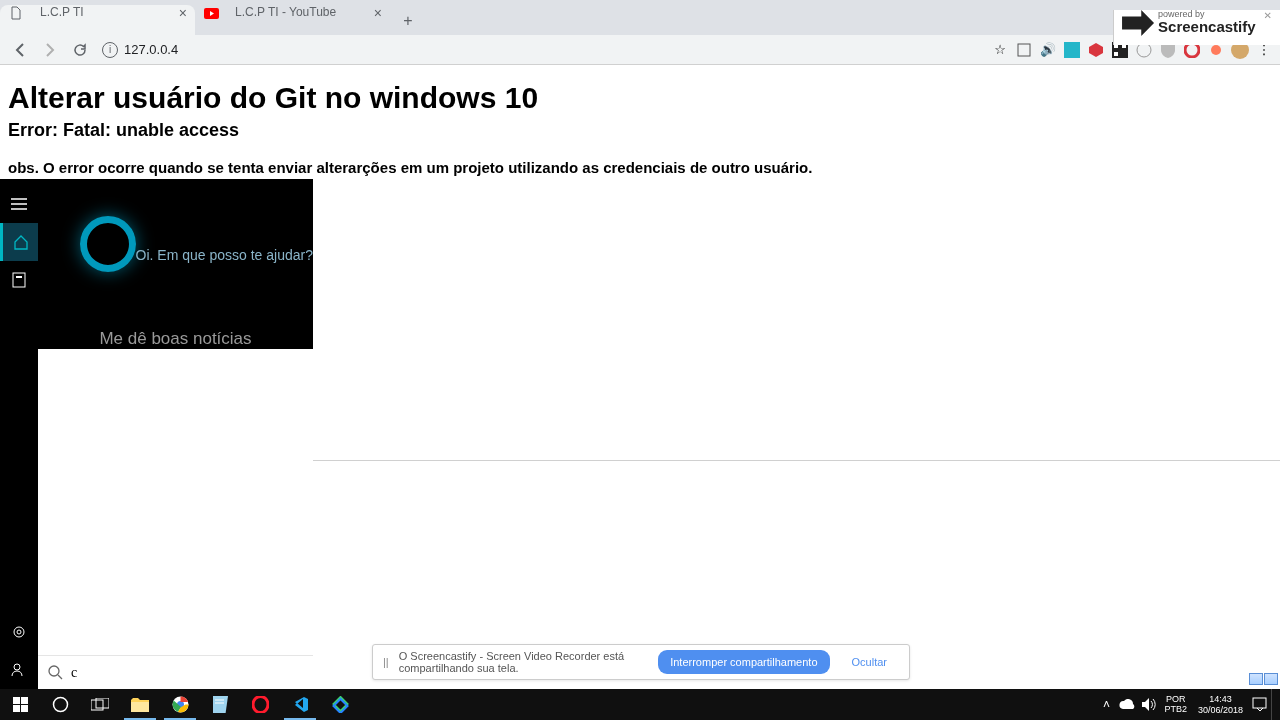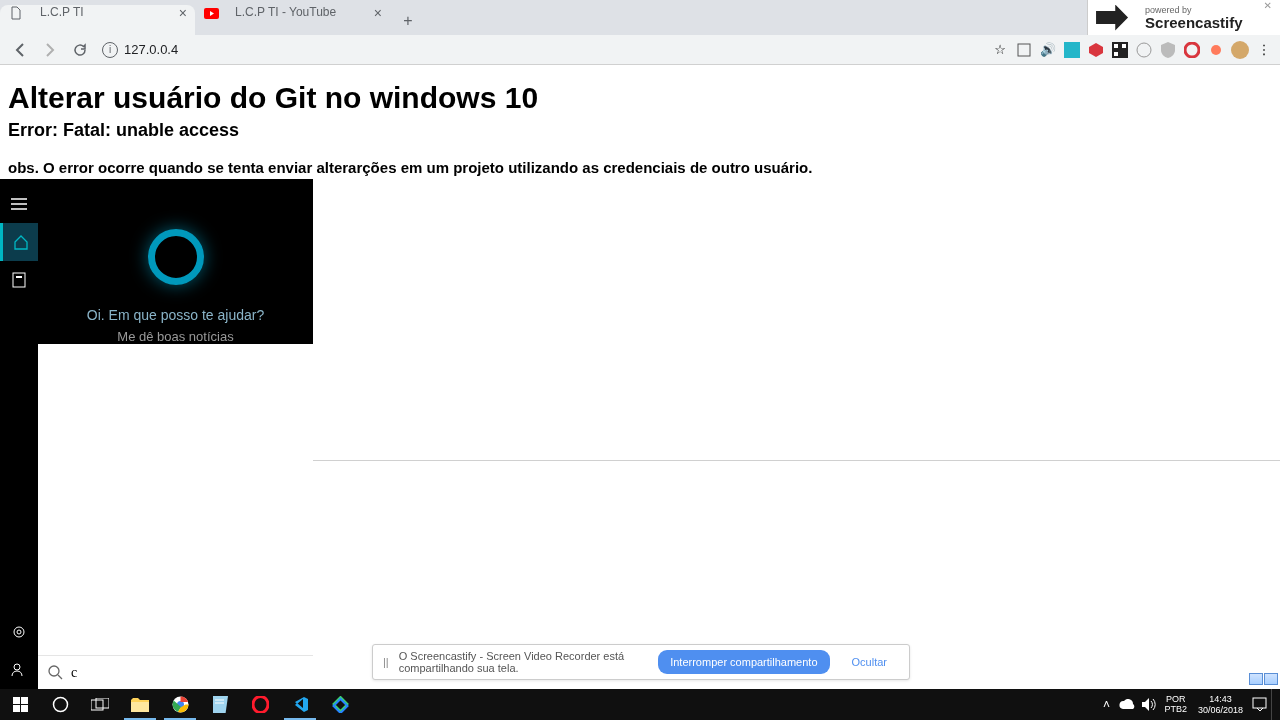--- a/index.html
+++ b/index.html
@@ -13,7 +13,7 @@
 .tab-title{flex:1;white-space:nowrap;overflow:hidden}
 .tab-close{font-size:14px;color:#5f6368;cursor:pointer;font-family:Arial}
 .newtab{width:28px;height:28px;display:flex;align-items:center;justify-content:center;color:#5f6368;font-size:16px;margin-left:4px}
-.screencastify-badge{position:absolute;right:0;top:0;height:35px;display:flex;align-items:center;background:#fff;padding:0 8px;gap:17px;border-left:1px solid #ccc}
+.screencastify-badge{position:absolute;right:0;top:10px;height:35px;display:flex;align-items:flex-start;background:#fff;padding:0 8px;gap:4px;border-left:1px solid #ccc}
 .sc-logo{width:32px;height:26px;background:#222;clip-path:polygon(0 25%,60% 25%,60% 0,100% 50%,60% 100%,60% 75%,0 75%)}
 .sc-text{display:flex;flex-direction:column;line-height:1}
 .sc-text .t1{font-size:9px;color:#666}

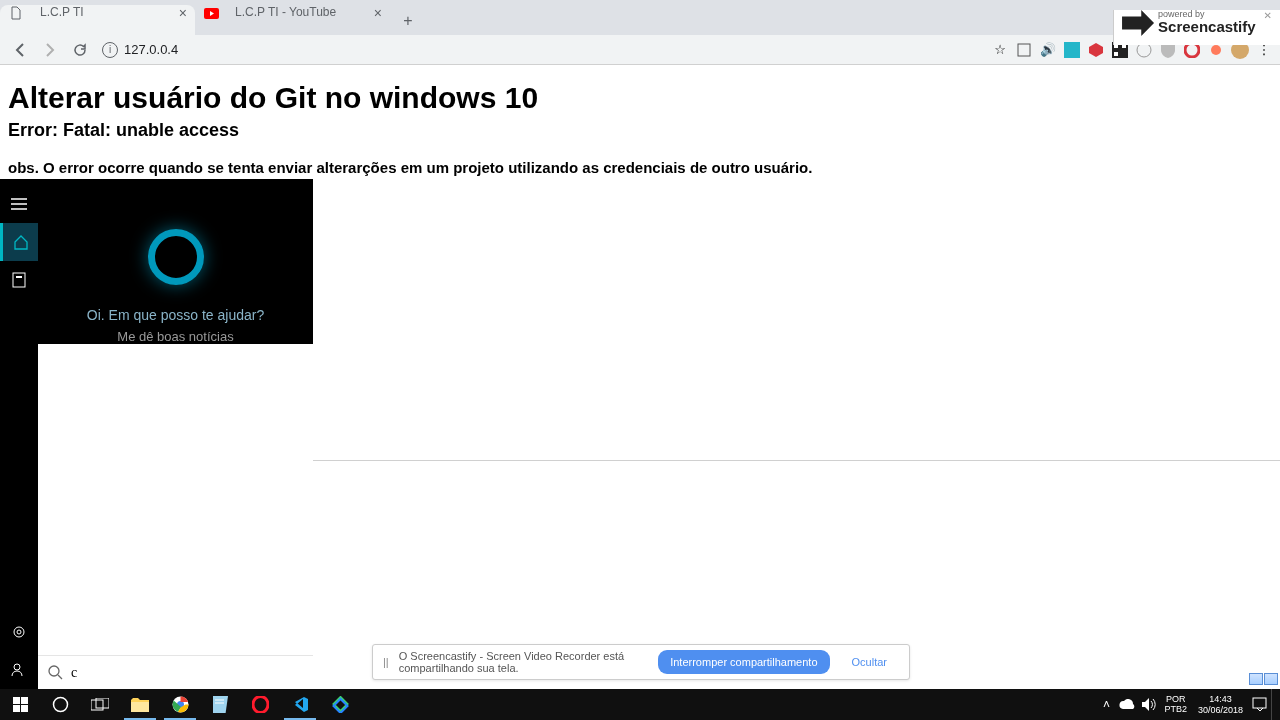--- a/index.html
+++ b/index.html
@@ -42,7 +42,7 @@
 .rail-icon.active{background:#0c3c4c;border-left:3px solid #00b7c3;color:#00b7c3}
 .rail-spacer{flex:1}
 .cortana-main{flex:1;display:flex;flex-direction:column}
-.cortana-top{height:164px;background:#000;display:flex;flex-direction:column;align-items:center;justify-content:flex-end;padding-bottom:20px}
+.cortana-top{height:164px;background:#000;display:flex;flex-direction:row;align-items:center;justify-content:flex-end;padding-bottom:12px}
 .cortana-ring{width:56px;height:56px;border-radius:50%;border:7px solid #0099bc;margin-bottom:22px;box-shadow:0 0 18px rgba(0,153,188,.6)}
 .cortana-greeting{color:#8ab4c8;font-size:14px}
 .cortana-results{flex:1;background:#fff;position:relative}

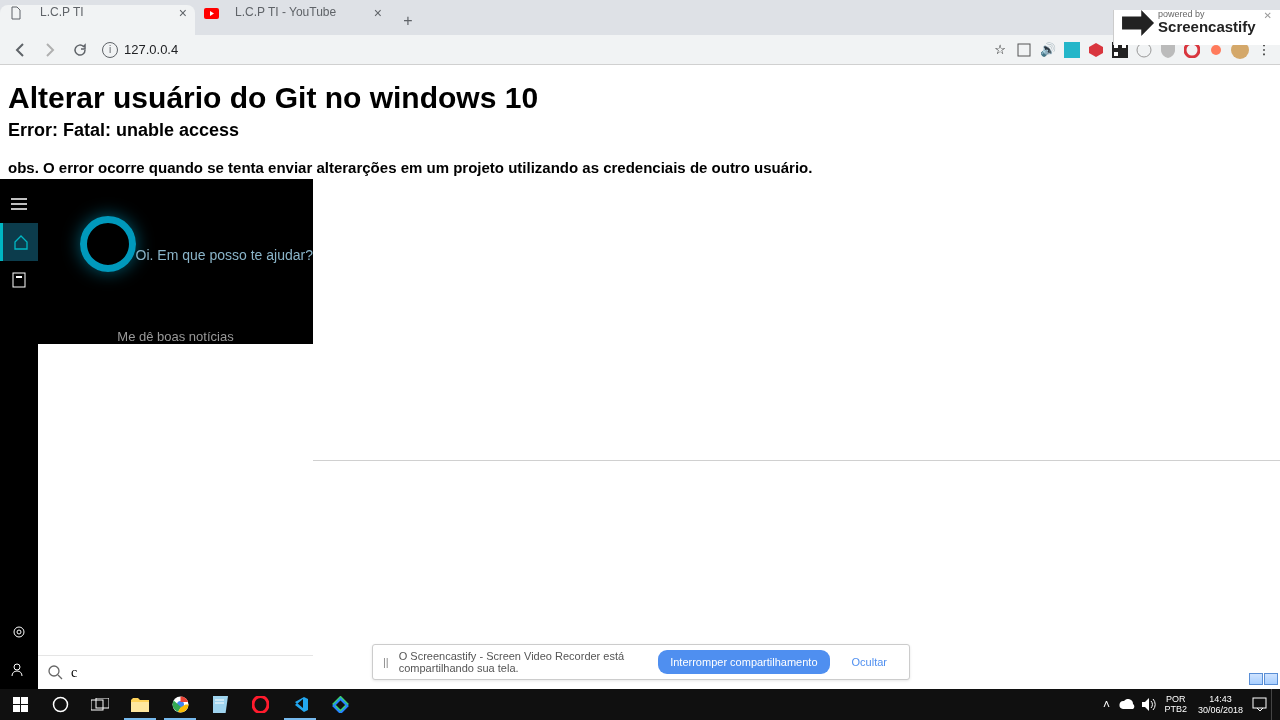--- a/index.html
+++ b/index.html
@@ -46,7 +46,7 @@
 .cortana-ring{width:56px;height:56px;border-radius:50%;border:7px solid #0099bc;margin-bottom:22px;box-shadow:0 0 18px rgba(0,153,188,.6)}
 .cortana-greeting{color:#8ab4c8;font-size:14px}
 .cortana-results{flex:1;background:#fff;position:relative}
-.results-peek{position:absolute;top:-14px;left:0;right:0;text-align:center;font-size:13px;color:#999;background:#000}
+.results-peek{position:absolute;top:-14px;left:0;right:0;text-align:center;font-size:17px;color:#999;background:#000}
 .cursor{position:absolute;left:107px;top:337px;font-size:14px;color:#000;pointer-events:none}
 
 

